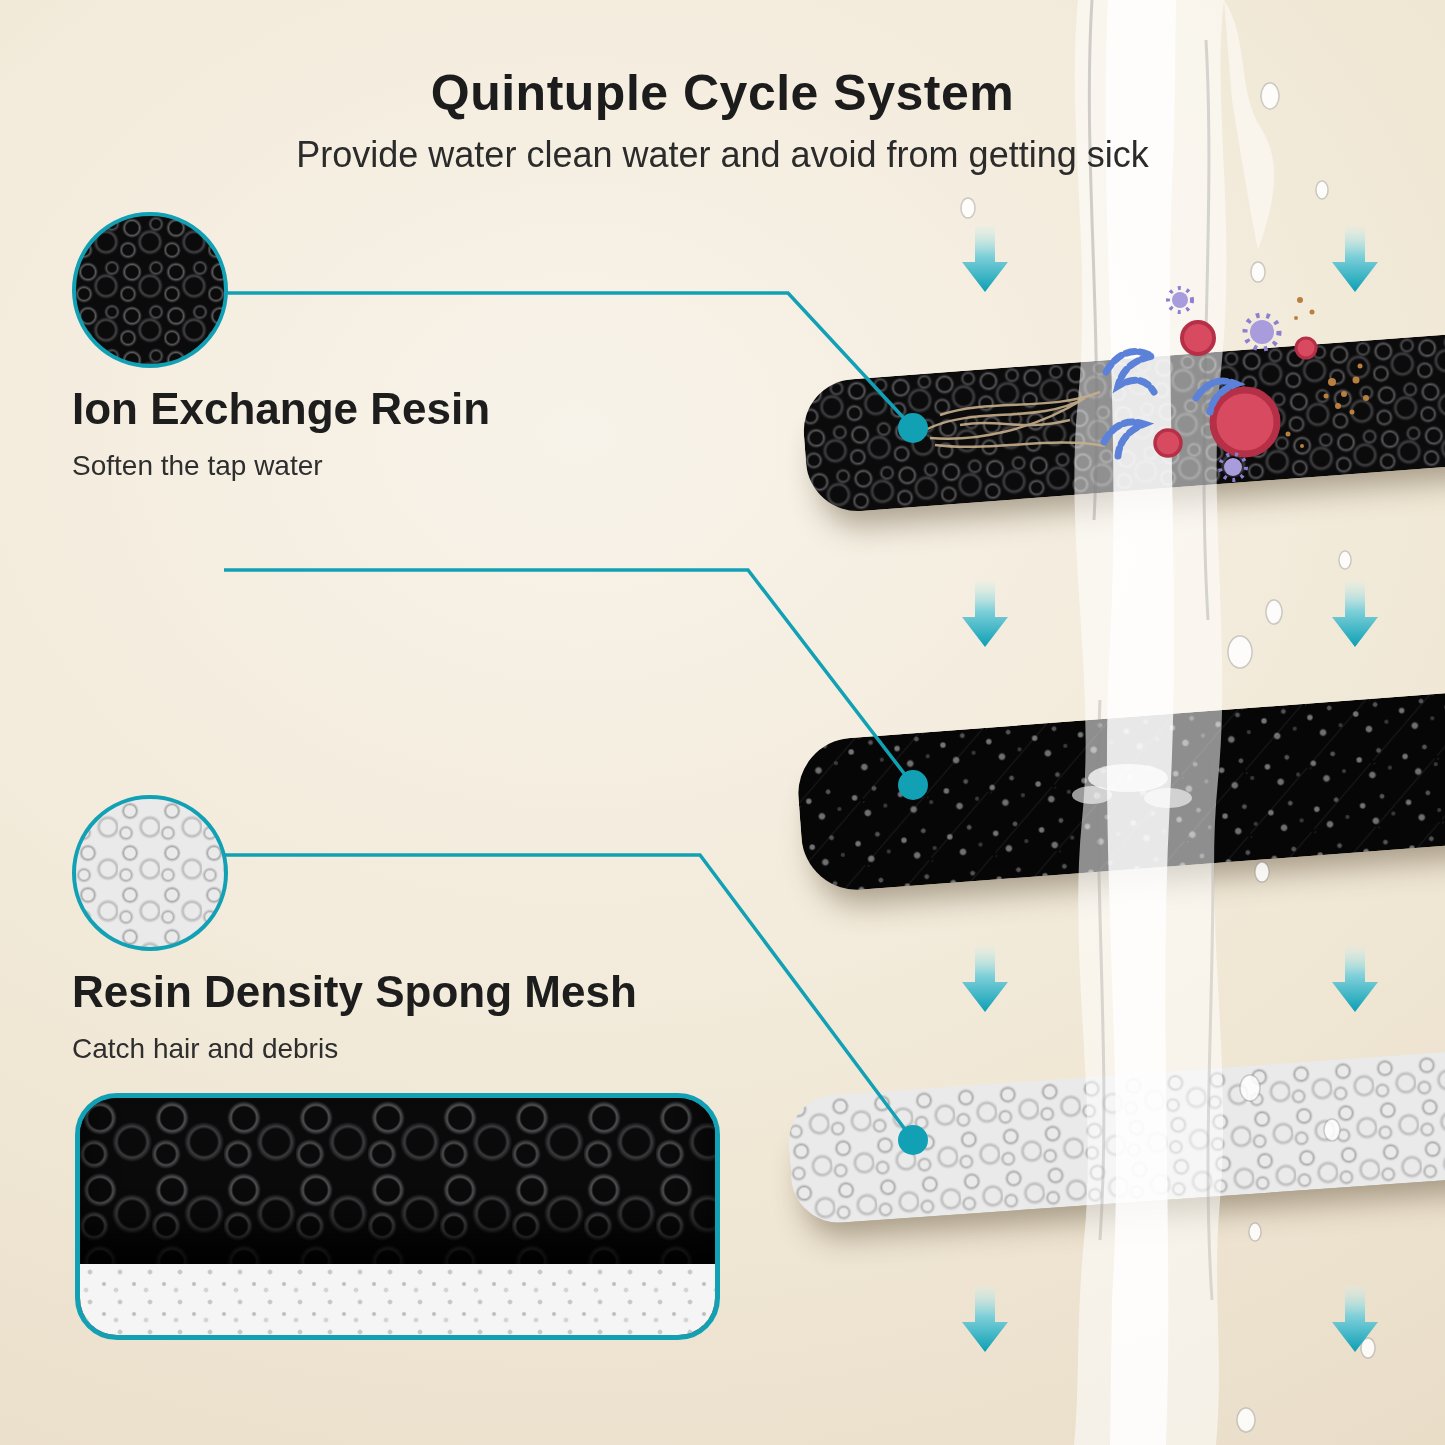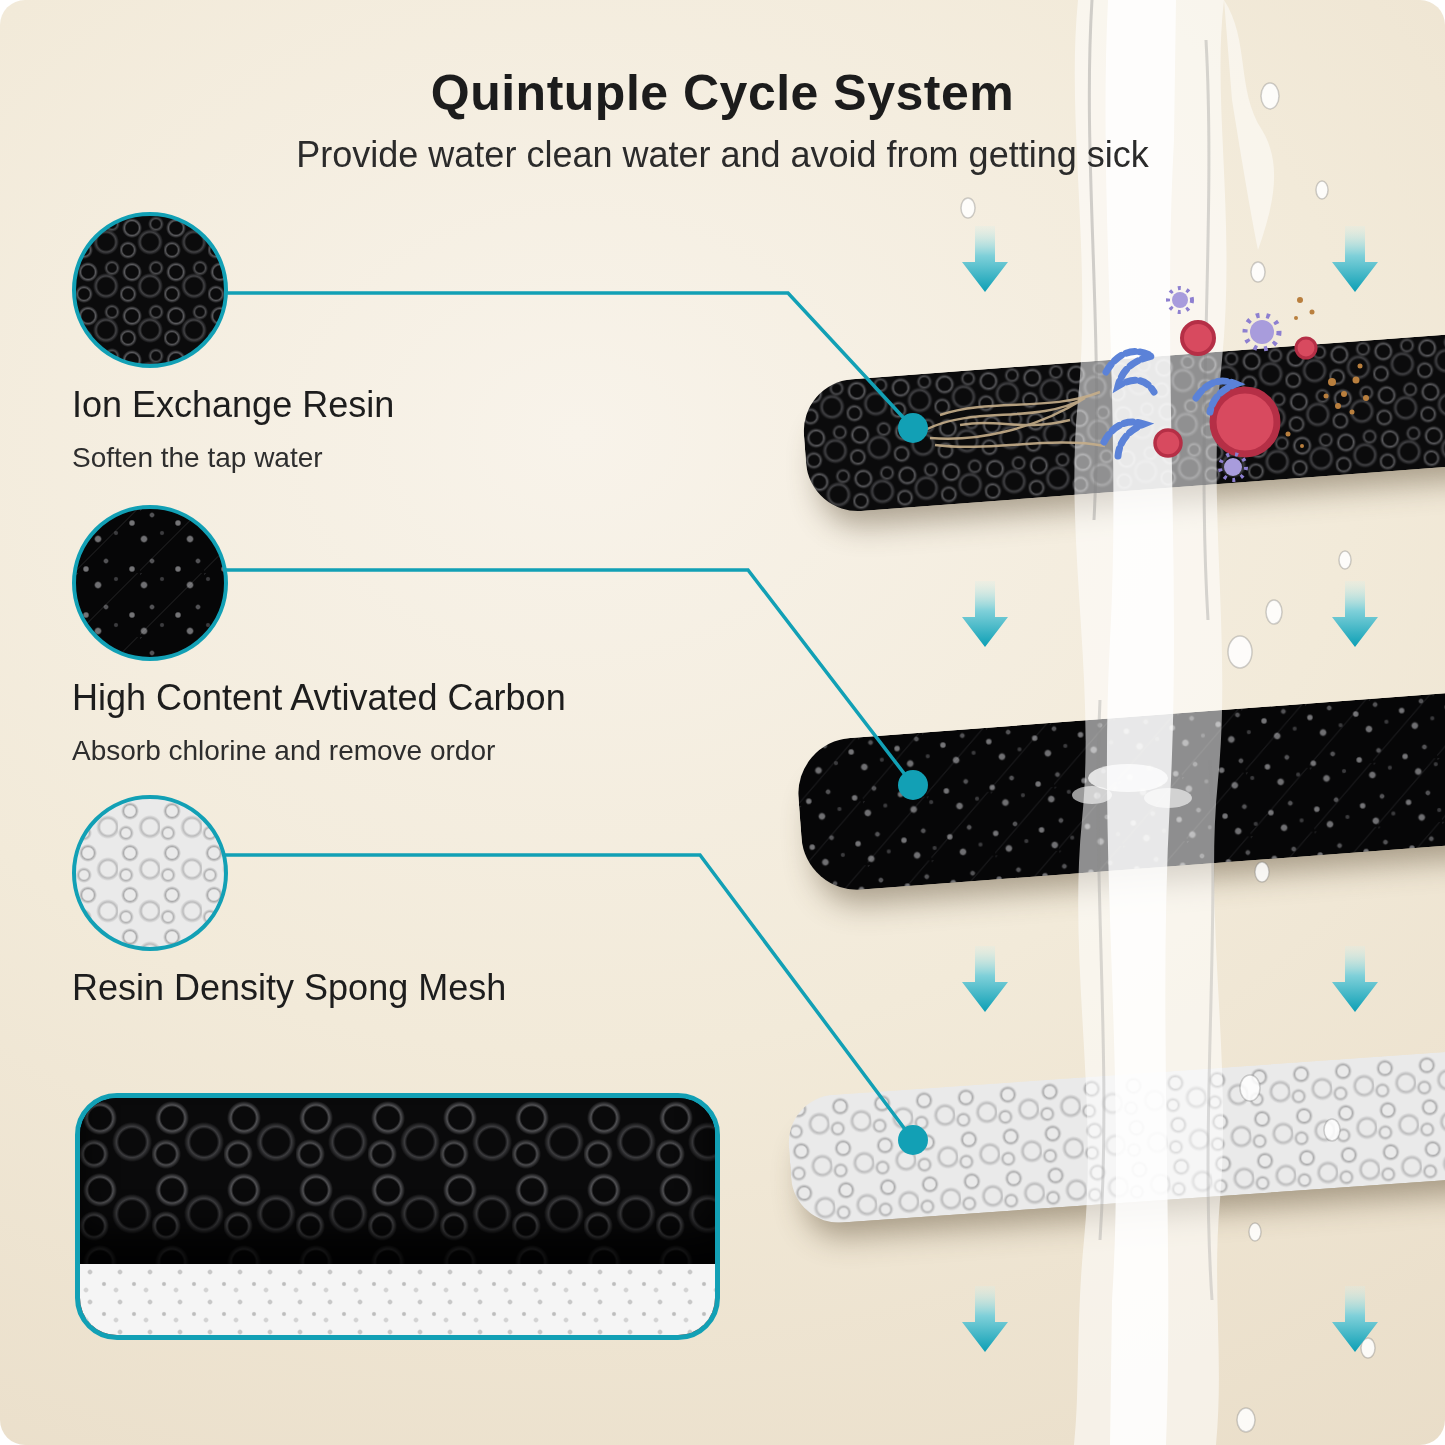--- a/index.html
+++ b/index.html
@@ -8,7 +8,6 @@
   .canvas{
     position:relative; width:1445px; height:1445px; overflow:hidden;
     background:radial-gradient(ellipse 120% 95% at 40% 30%, #f8f3ea 0%, #f2ead9 45%, #e7dac4 100%);
-    border-radius:25px;
   }
   
   .header{ position:absolute; top:64px; left:0; width:100%; text-align:center; z-index:6; }

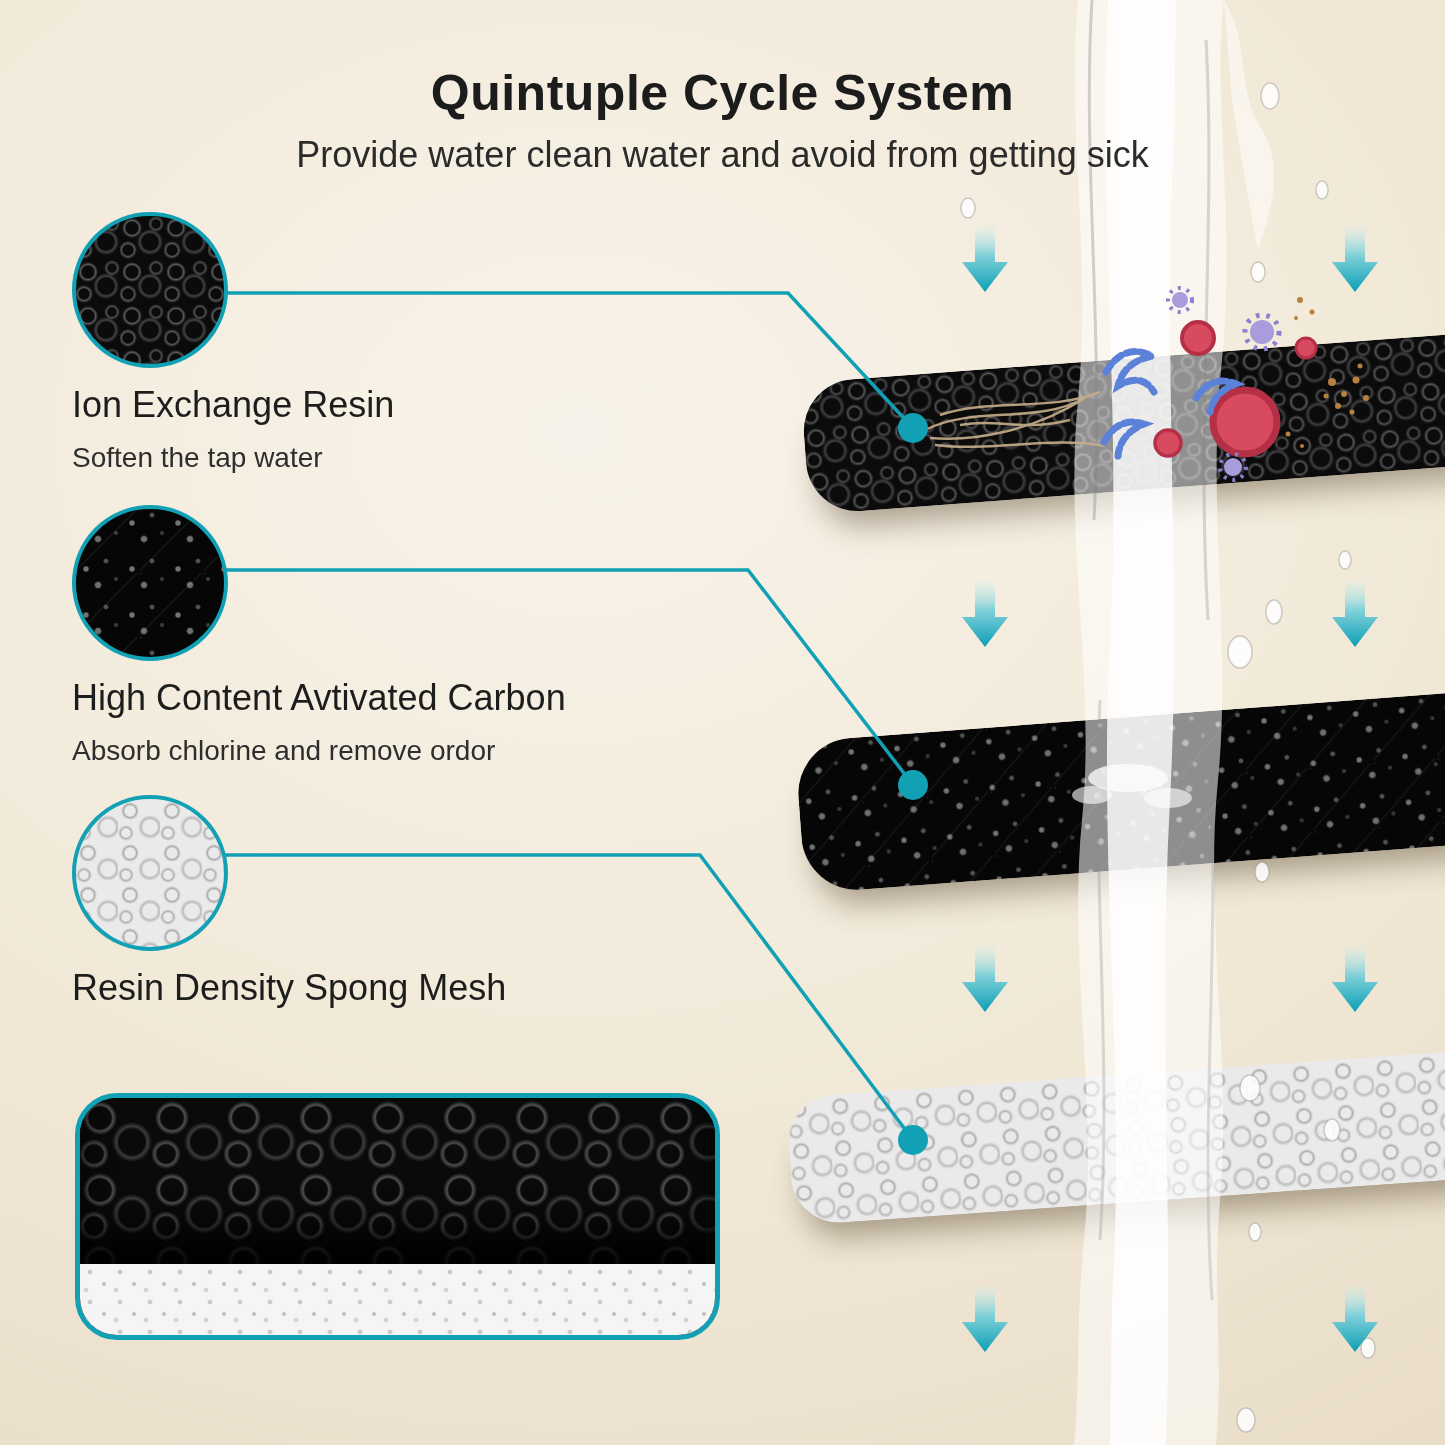--- a/index.html
+++ b/index.html
@@ -75,7 +75,7 @@
   .feature{ position:absolute; left:72px; z-index:6; }
   .feature-1{ top:212px; } .feature-2{ top:505px; } .feature-3{ top:795px; }
   .swatch{ width:156px; height:156px; border-radius:50%; border:4px solid var(--accent); }
-  .f-title{ margin-top:16px; font-size:36px; font-weight:400; color:#1d1d1d; white-space:nowrap; }
+  .f-title{ margin-top:16px; font-size:44px; font-weight:700; color:#1d1d1d; white-space:nowrap; }
   .f-desc{ margin-top:16px; font-size:28px; color:#2e2e2e; white-space:nowrap; }
 
   

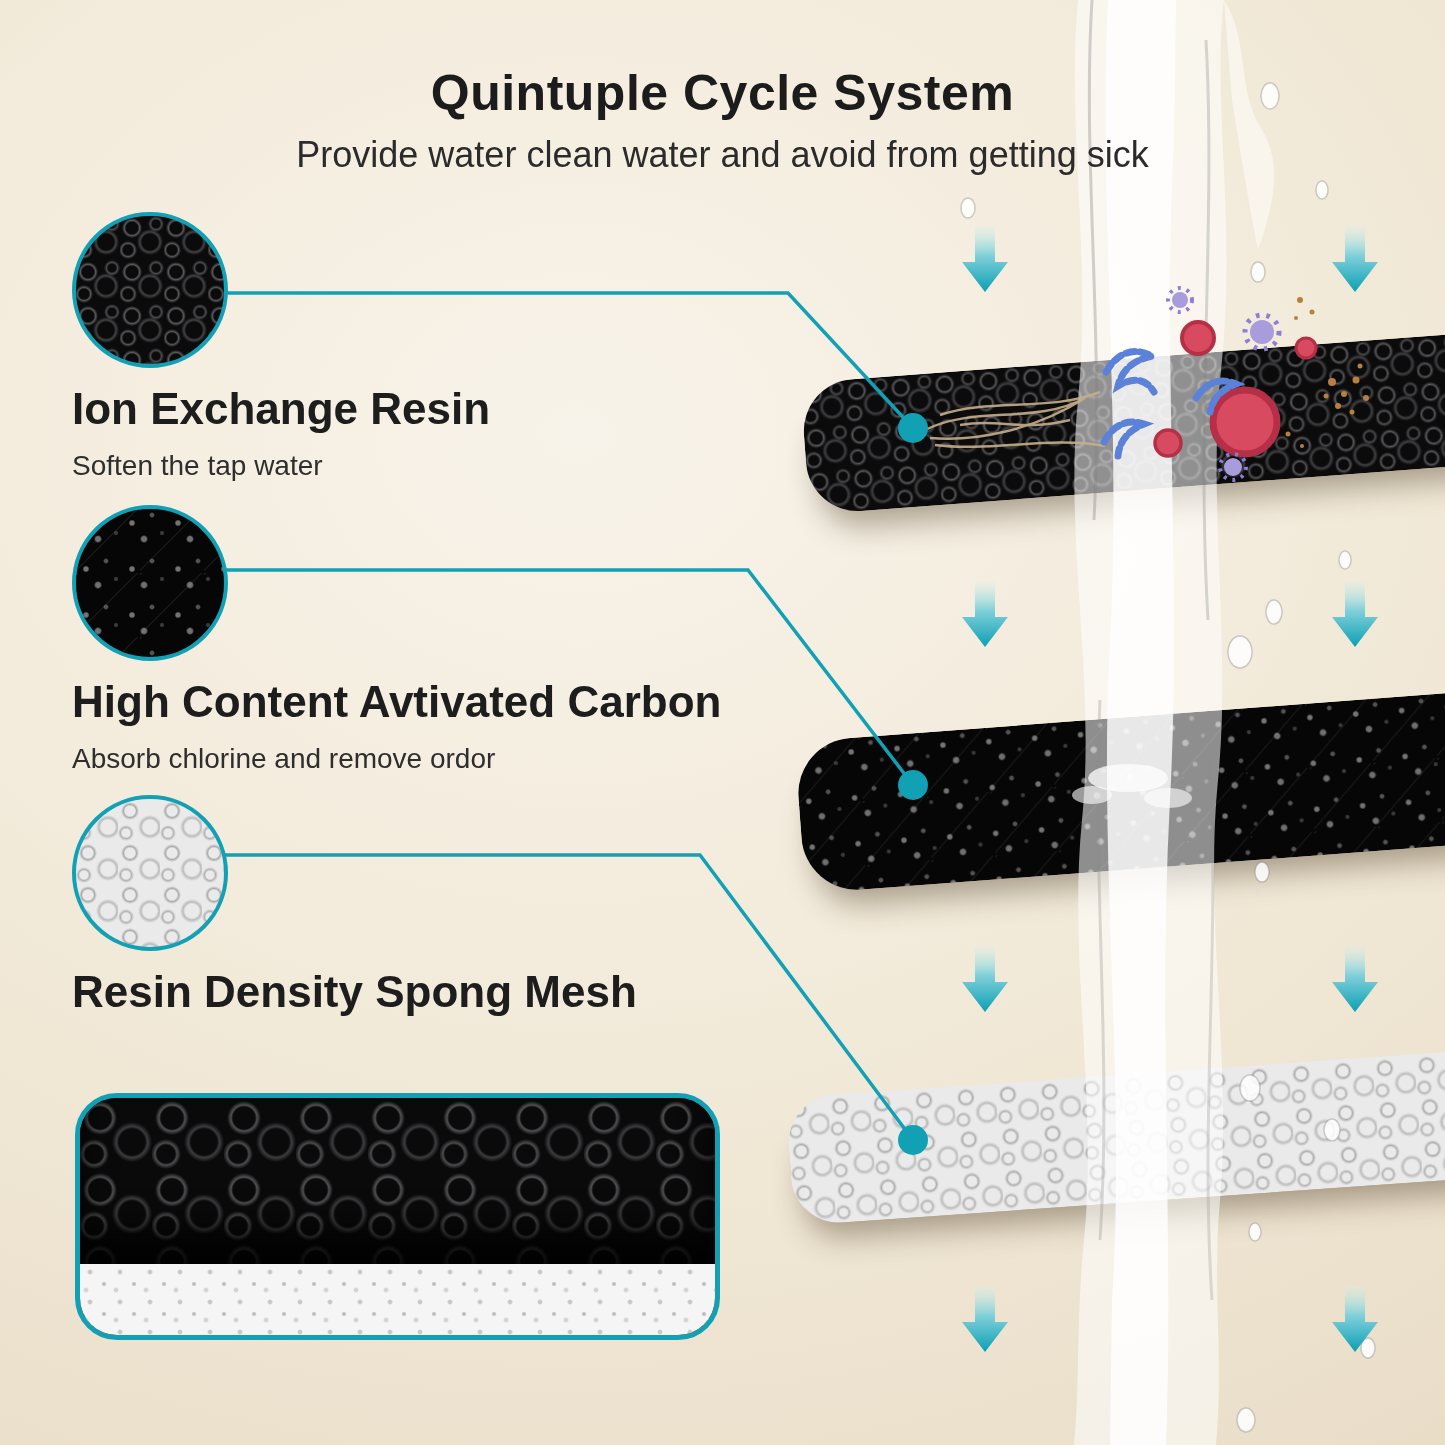--- a/index.html
+++ b/index.html
@@ -206,11 +206,6 @@
     <div class="f-desc">Soften the tap water</div>
   </div>
 
-  <div class="feature feature-2">
-    <div class="swatch tex-carbon"></div>
-    <div class="f-title">High Content Avtivated Carbon</div>
-    <div class="f-desc">Absorb chlorine and remove ordor</div>
-  </div>
 
   <div class="feature feature-3">
     <div class="swatch tex-sponge-white"></div>

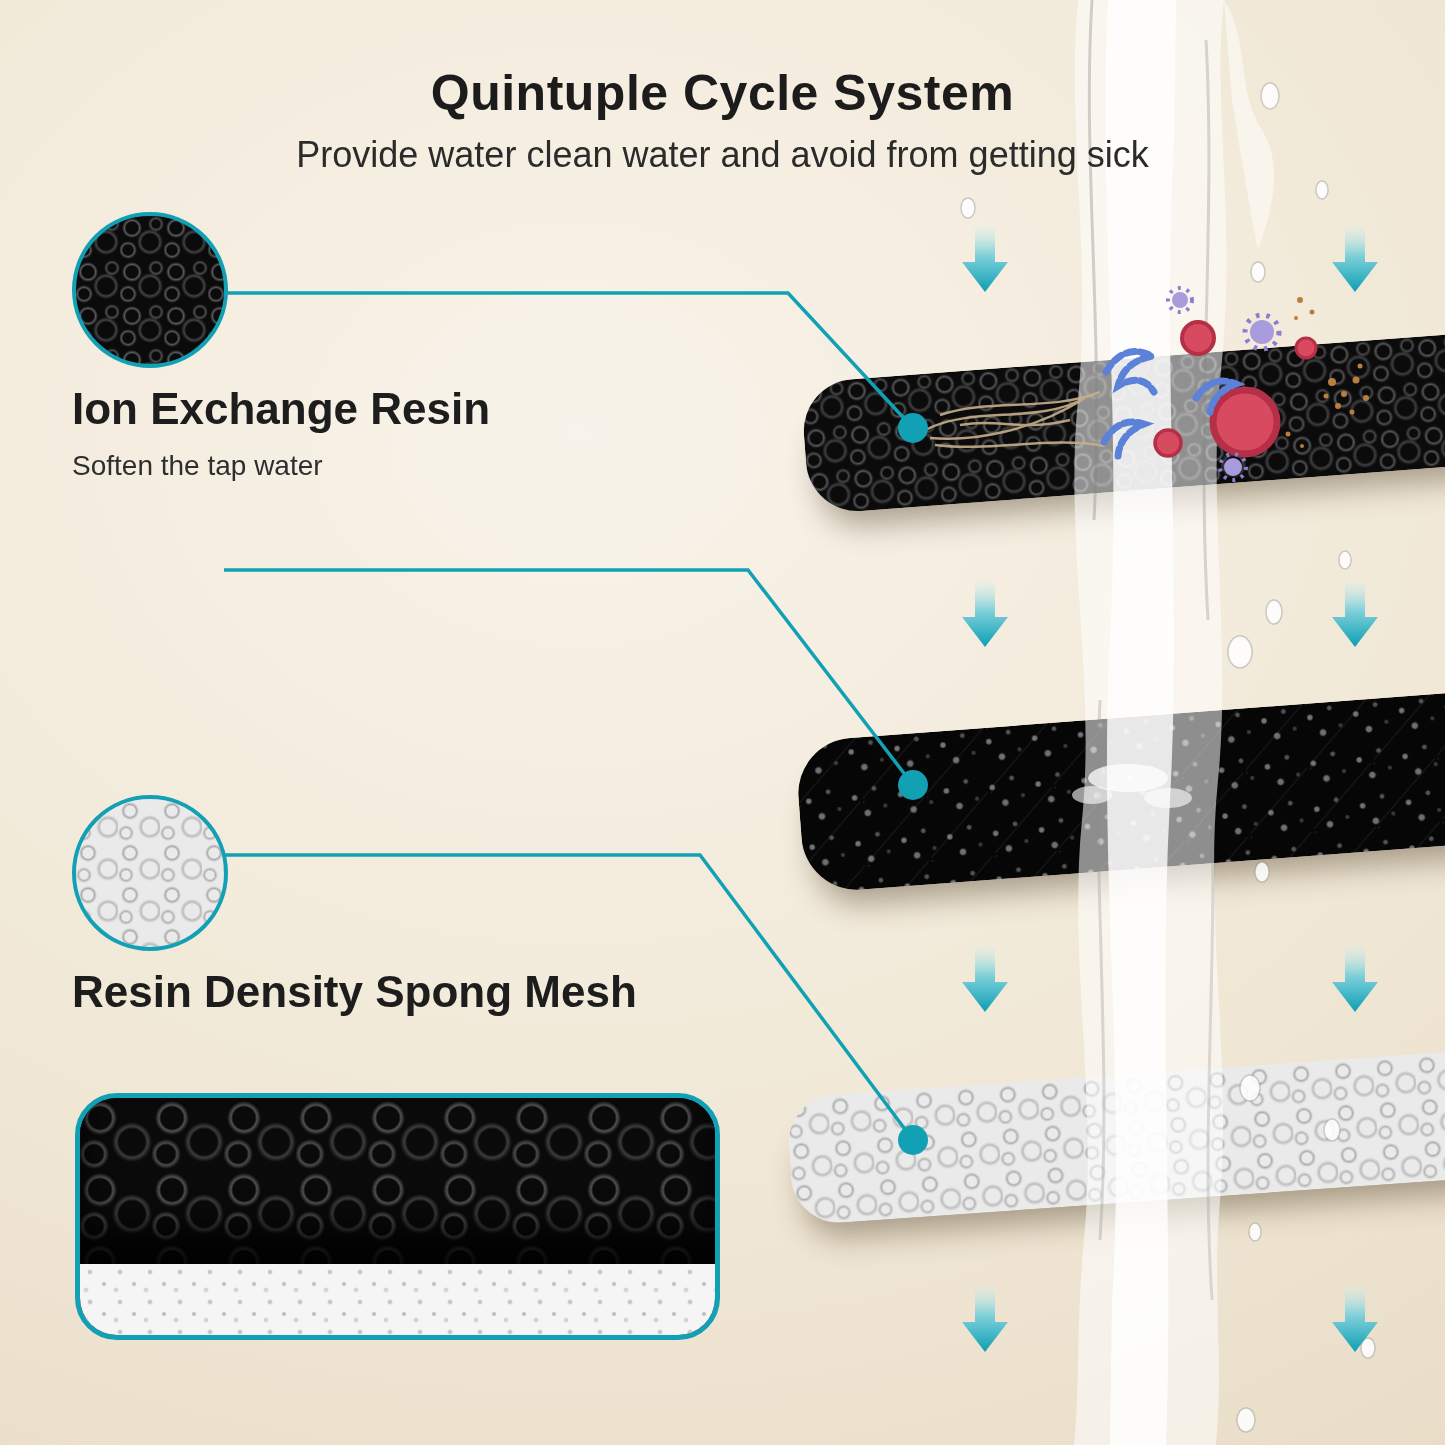--- a/index.html
+++ b/index.html
@@ -210,6 +210,7 @@
   <div class="feature feature-3">
     <div class="swatch tex-sponge-white"></div>
     <div class="f-title">Resin Density Spong Mesh</div>
+    <div class="f-desc">Catch hair and debris</div>
   </div>
 
   <div class="sponge-card">

